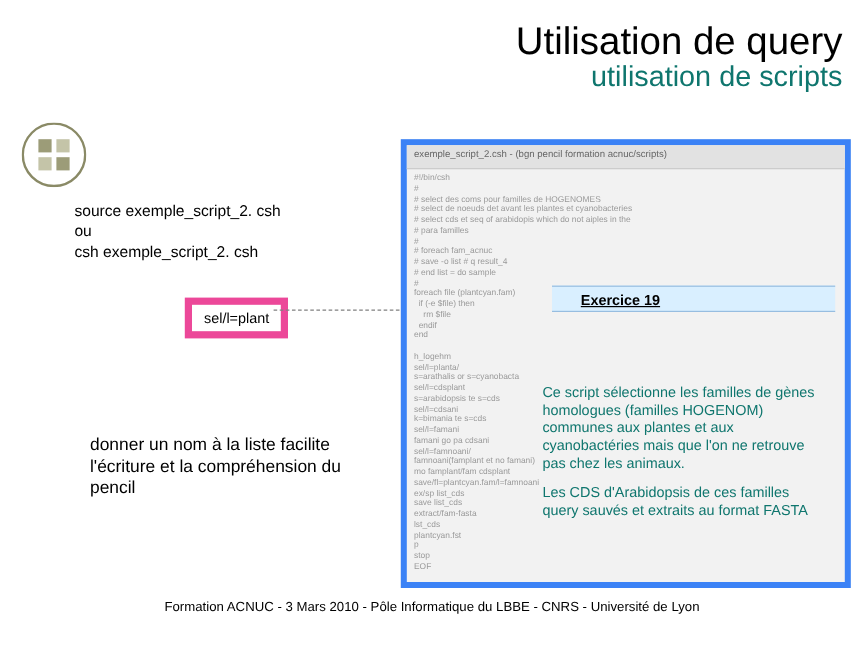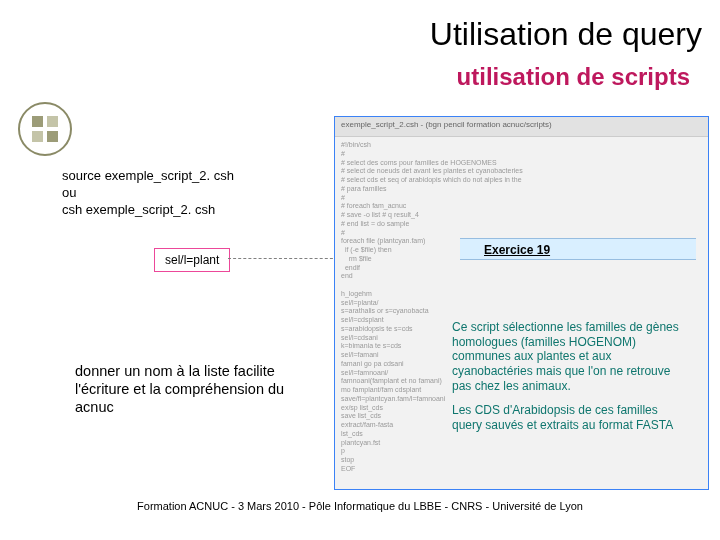--- a/index.html
+++ b/index.html
@@ -28,9 +28,9 @@
   }
   .title-sub {
     font-size: 24px;
-    font-weight: 700;
-    color: #be185d;
-    margin: 12px;
+    font-weight: 400;
+    color: #0f766e;
+    margin: 0;
     line-height: 1.1;
   }
   .logo {

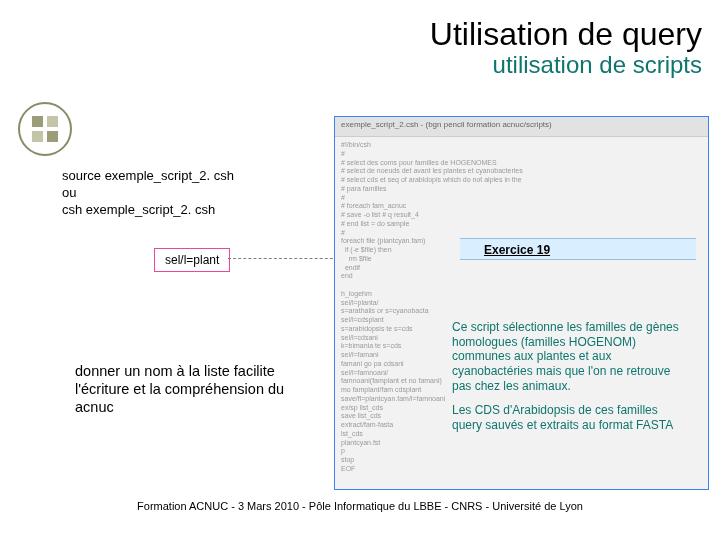--- a/index.html
+++ b/index.html
@@ -80,7 +80,7 @@
     width: 375px;
     height: 374px;
     background: #f2f2f2;
-    border: 1px solid #3b82f6;
+    border: 5px solid #3b82f6;
     box-sizing: border-box;
   }
   .scrtop {

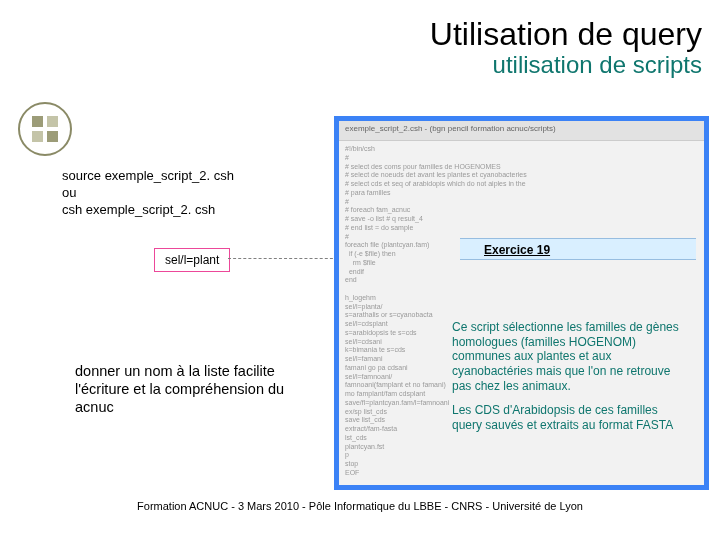--- a/index.html
+++ b/index.html
@@ -50,7 +50,7 @@
     position: absolute;
     left: 154px;
     top: 248px;
-    border: 1px solid #ec4899;
+    border: 6px solid #ec4899;
     padding: 4px 10px 4px 10px;
     font-size: 12px;
     color: #000;

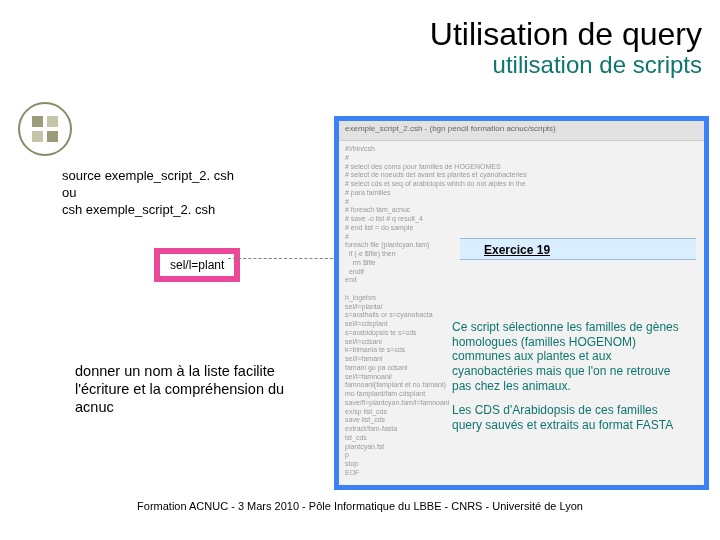--- a/index.html
+++ b/index.html
@@ -165,7 +165,7 @@
 </div>
 <div class="sel-line"></div>
 
-<div class="note-block">donner un nom à la liste facilite l'écriture et la compréhension du acnuc</div>
+<div class="note-block">donner un nom à la liste facilite l'écriture et la compréhension du pencil</div>
 
 <div class="screenshot-placeholder">
   <div class="scrtop">exemple_script_2.csh - (bgn pencil formation acnuc/scripts)</div>

